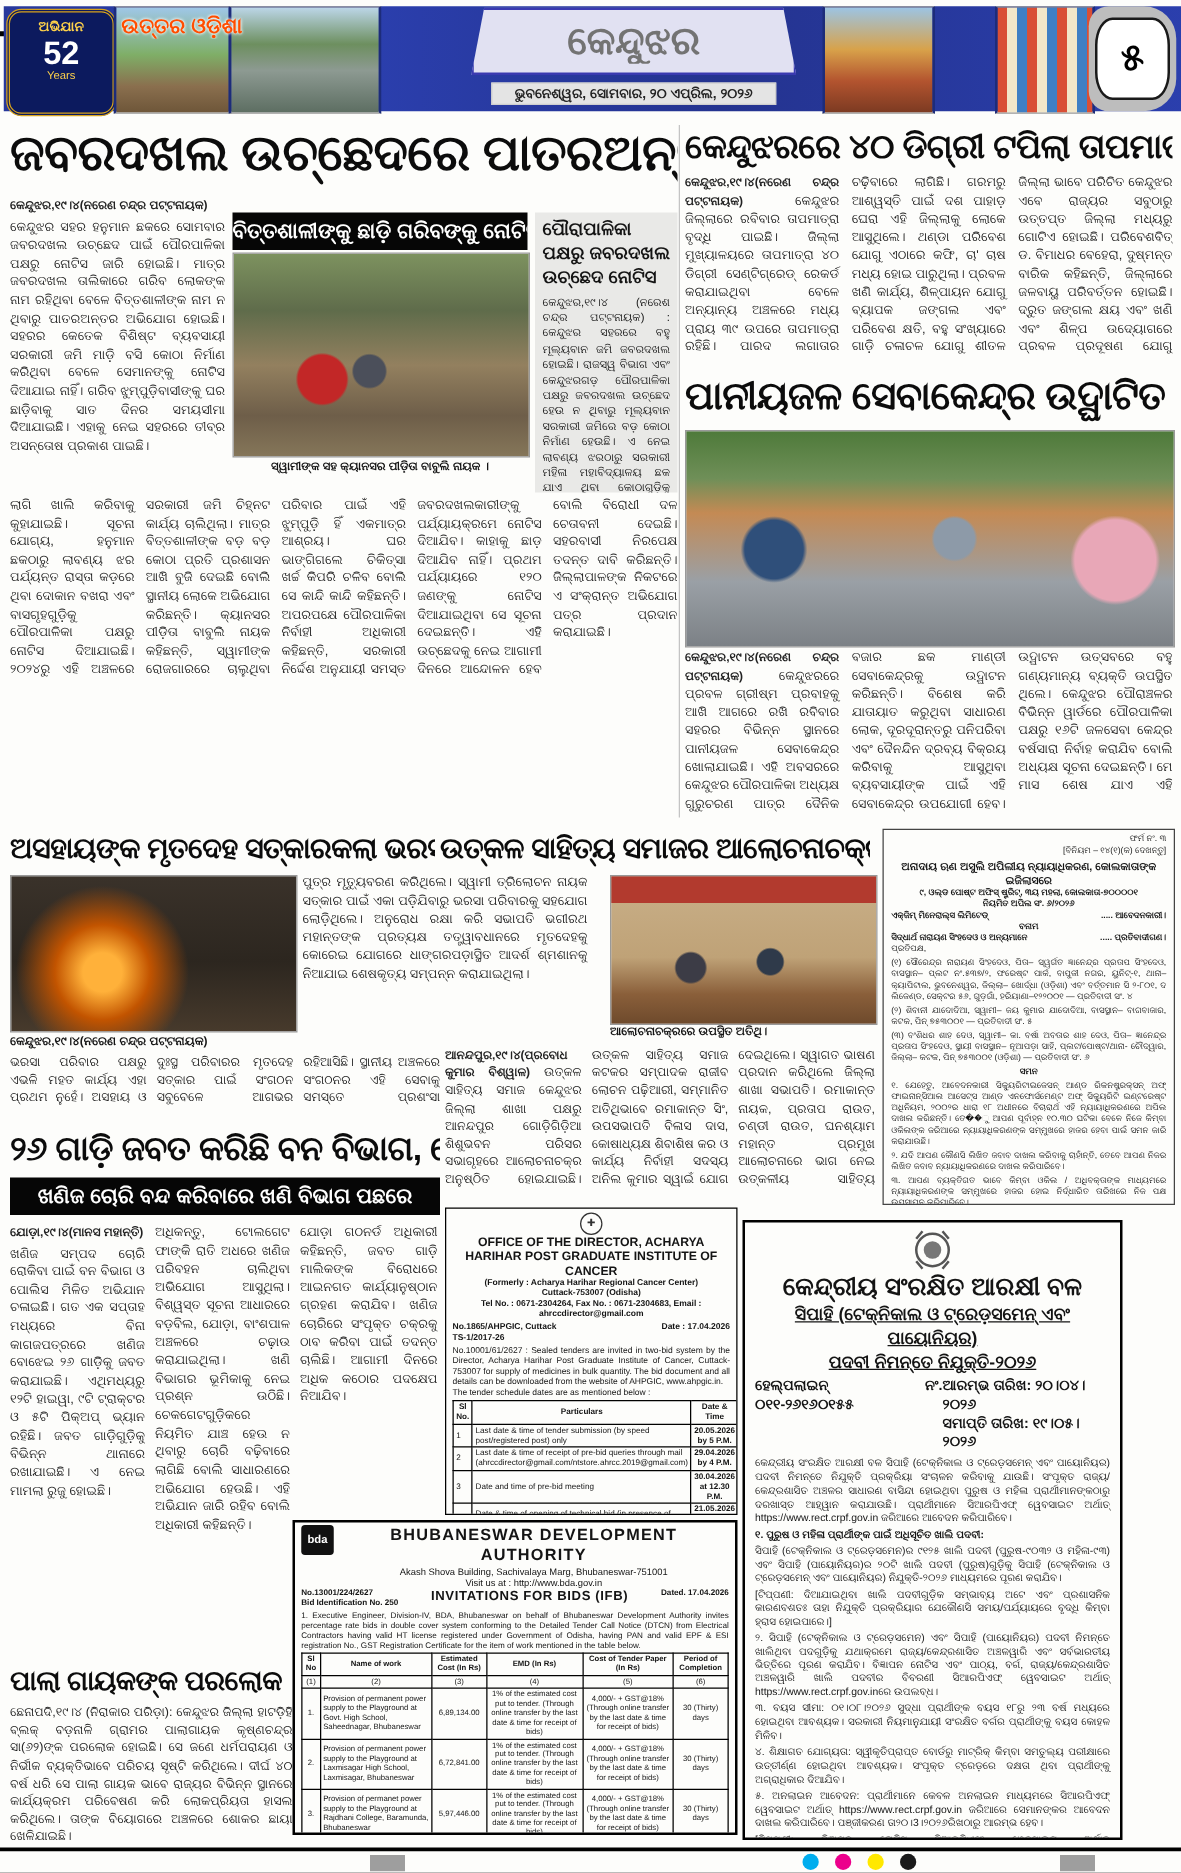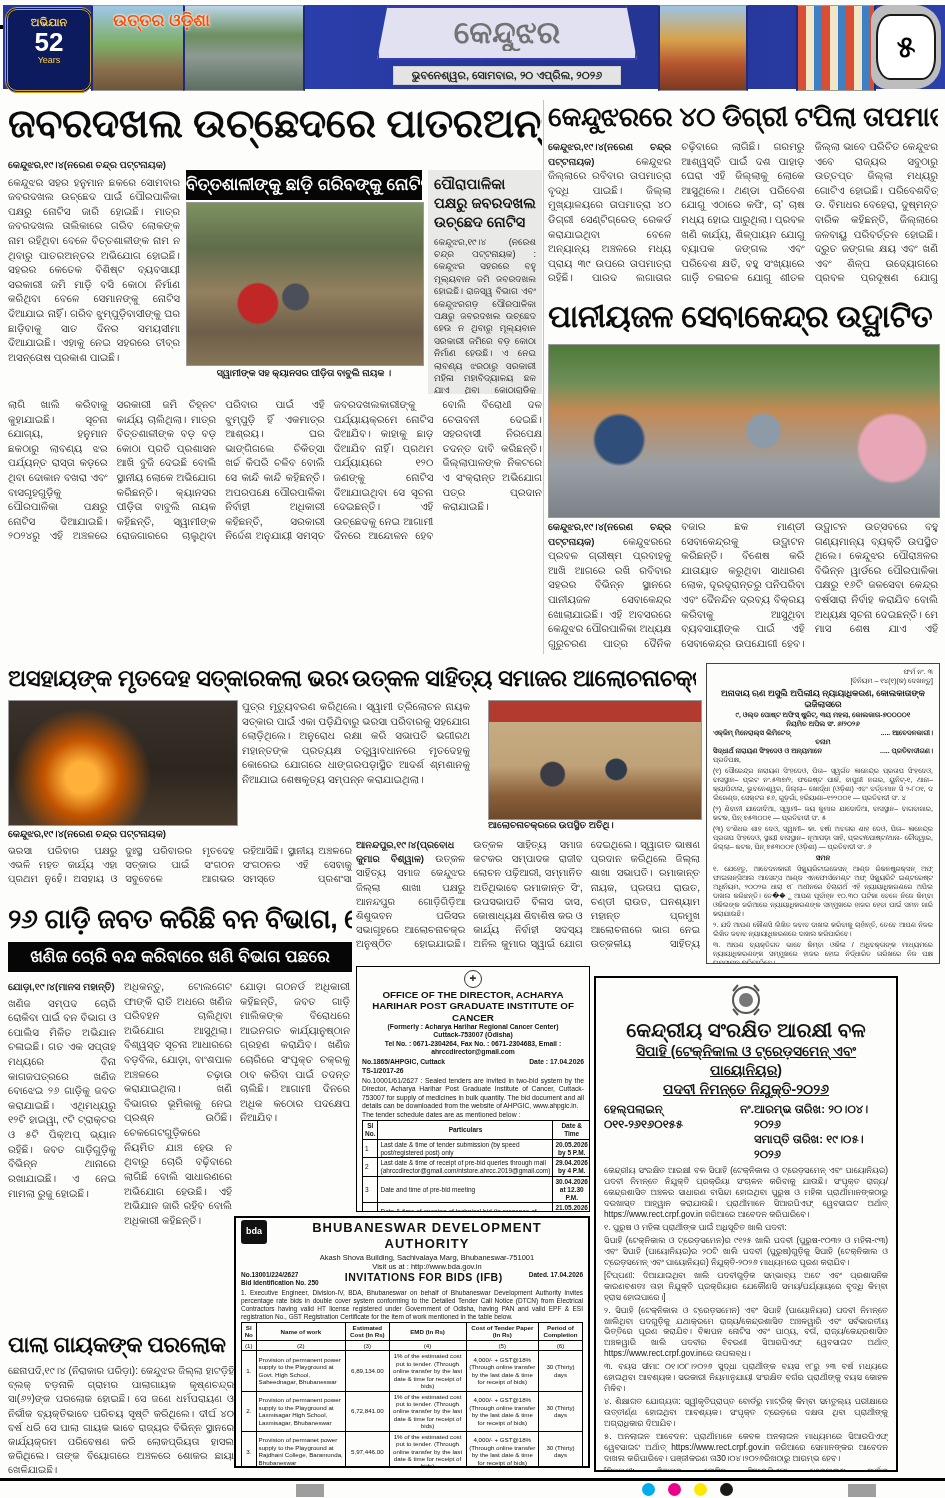--- a/index.html
+++ b/index.html
@@ -27,7 +27,7 @@
   .mhp2{left:180px;width:118px;background:linear-gradient(180deg,#bcd6e8 0%,#6d8f5f 35%,#8d9a92 60%,#5d6e62 100%);}
   .mhp3{left:655px;width:86px;background:linear-gradient(180deg,#9cc4e4 0%,#d8a24a 40%,#b3542f 70%,#7c3a22 100%);}
   .mhp4{left:793px;width:76px;background:repeating-linear-gradient(90deg,#d94f35 0 8px,#f2e7c9 8px 16px,#3f7fc4 16px 24px);}
-  .mh-edition{position:absolute;left:110px;top:6px;width:180px;font-size:17px;font-weight:bold;color:#ff4d00;
+  .mh-edition{position:absolute;left:94px;top:6px;width:180px;font-size:17px;font-weight:bold;color:#ff4d00;
     text-shadow:0 0 2px #fff,0 0 3px #fff;white-space:nowrap;overflow:hidden;z-index:3;}
   .mh-center{position:absolute;left:368px;top:1px;width:272px;height:82px;text-align:center;}
   .mh-title-panel{margin:0 auto;width:256px;height:50px;background:#e1e1f2;border:2px solid #3a3ab0;

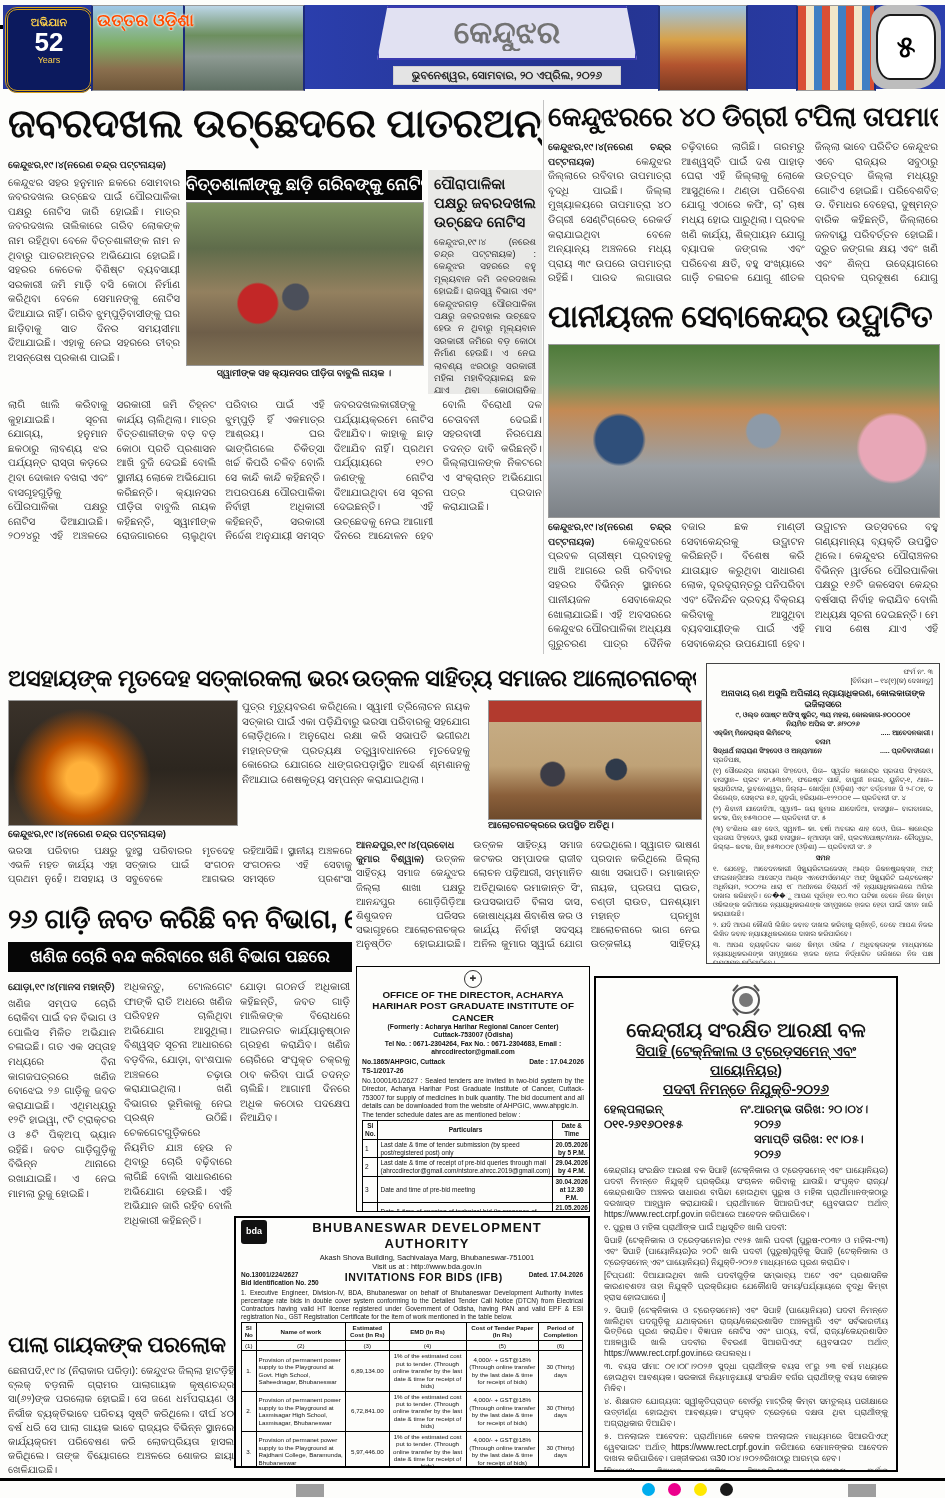--- a/index.html
+++ b/index.html
@@ -146,7 +146,7 @@
   .crpf .meta{display:flex;justify-content:space-between;font-weight:bold;font-size:11.5px;margin:3px 0;}
   .crpf .meta .right{text-align:left;}
   .crpf p{margin:2px 0;}
-  .crpf .note{font-weight:normal;}
+  .crpf .note{font-weight:bold;}
   .crpf .sign{text-align:right;font-weight:bold;font-size:10.5px;line-height:1.3;margin-top:2px;}
   .crpf .cbc{font-weight:bold;font-size:9.5px;text-align:left;}
 

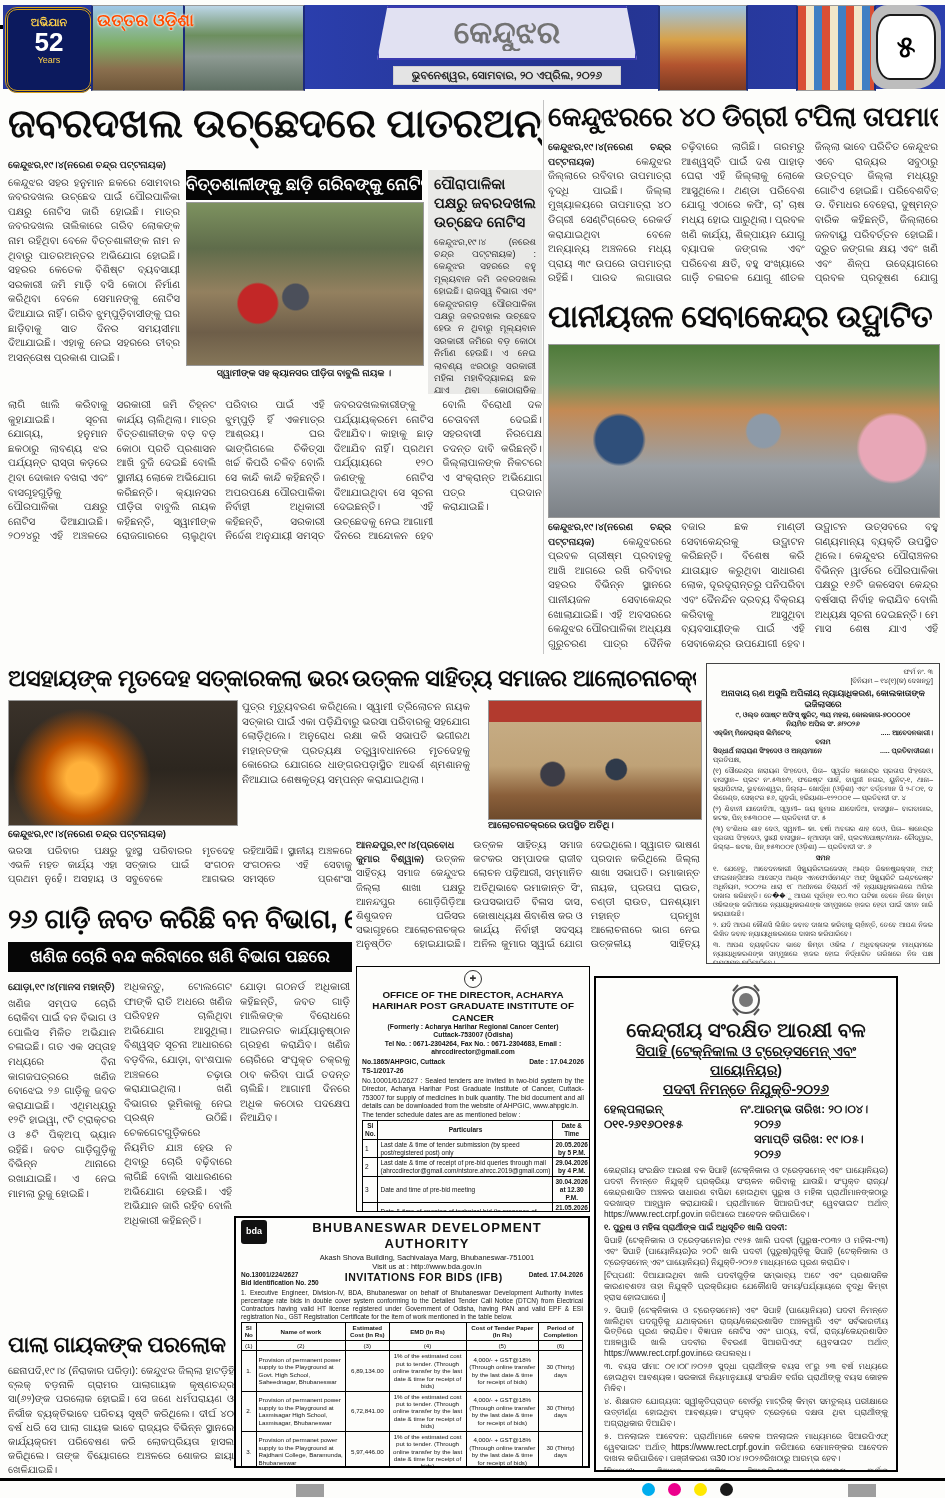--- a/index.html
+++ b/index.html
@@ -397,7 +397,7 @@
     <p>୨. ସିପାହି (ଟେକ୍ନିକାଲ ଓ ଟ୍ରେଡ଼ସମେନ) ଏବଂ ସିପାହି (ପାୟୋନିୟର) ପଦବୀ ନିମନ୍ତେ ଖାଲିଥିବା ପଦଗୁଡ଼ିକୁ ଯଥାକ୍ରମେ ରାଜ୍ୟ/କେନ୍ଦ୍ରଶାସିତ ଅଞ୍ଚଳୱାରି ଏବଂ ସର୍ବଭାରତୀୟ ଭିତ୍ତିରେ ପୂରଣ କରାଯିବ। ବିଜ୍ଞାପନ ନୋଟିସ ଏବଂ ପାଠ୍ୟ, ବର୍ଗ, ରାଜ୍ୟ/କେନ୍ଦ୍ରଶାସିତ ଅଞ୍ଚଳୱାରି ଖାଲି ପଦବୀର ବିବରଣୀ ସିଆରପିଏଫ୍ ୱେବସାଇଟ ଅର୍ଥାତ୍ https://www.rect.crpf.gov.inରେ ଉପଲବ୍ଧ।</p>
     <p>୩. ବୟସ ସୀମା: ୦୧।୦୮।୨୦୨୬ ସୁଦ୍ଧା ପ୍ରାର୍ଥୀଙ୍କ ବୟସ ୧୮ରୁ ୨୩ ବର୍ଷ ମଧ୍ୟରେ ହୋଇଥିବା ଆବଶ୍ୟକ। ସରକାରୀ ନିୟମାନୁଯାୟୀ ସଂରକ୍ଷିତ ବର୍ଗର ପ୍ରାର୍ଥୀଙ୍କୁ ବୟସ କୋହଳ ମିଳିବ।</p>
     <p>୪. ଶିକ୍ଷାଗତ ଯୋଗ୍ୟତା: ସ୍ୱୀକୃତିପ୍ରାପ୍ତ ବୋର୍ଡରୁ ମାଟ୍ରିକ୍ କିମ୍ବା ସମତୁଲ୍ୟ ପରୀକ୍ଷାରେ ଉତ୍ତୀର୍ଣ୍ଣ ହୋଇଥିବା ଆବଶ୍ୟକ। ସଂପୃକ୍ତ ଟ୍ରେଡ଼ରେ ଦକ୍ଷତା ଥିବା ପ୍ରାର୍ଥୀଙ୍କୁ ଅଗ୍ରାଧିକାର ଦିଆଯିବ।</p>
-    <p>୫. ଅନଲାଇନ ଆବେଦନ: ପ୍ରାର୍ଥୀମାନେ କେବଳ ଅନଲାଇନ ମାଧ୍ୟମରେ ସିଆରପିଏଫ୍ ୱେବସାଇଟ ଅର୍ଥାତ୍ https://www.rect.crpf.gov.in ଜରିଆରେ ସେମାନଙ୍କର ଆବେଦନ ଦାଖଲ କରିପାରିବେ। ପଞ୍ଜୀକରଣ ତା30।୦୪।୨୦୨୬ରିଖଠାରୁ ଆରମ୍ଭ ହେବ।</p>
+    <p>୫. ଅନଲାଇନ ଆବେଦନ: ପ୍ରାର୍ଥୀମାନେ କେବଳ ଅନଲାଇନ ମାଧ୍ୟମରେ ସିଆରପିଏଫ୍ ୱେବସାଇଟ ଅର୍ଥାତ୍ https://www.rect.crpf.gov.in ଜରିଆରେ ସେମାନଙ୍କର ଆବେଦନ ଦାଖଲ କରିପାରିବେ। ପଞ୍ଜୀକରଣ ତା୨୦।3।୨୦୨୬ରିଖଠାରୁ ଆରମ୍ଭ ହେବ।</p>
     <p>[ଟିପ୍ପଣୀ: ବିଜ୍ଞାପନ ନୋଟିସ ସିଆରପିଏଫ୍ ୱେବସାଇଟ ଅର୍ଥାତ୍ https://www.rect.crpf.gov.inରେ ଉପଲବ୍ଧ]</p>
     <div class="sign"><span>ଡିଆଇଜି (ନିଯୁକ୍ତି), ମହାନିର୍ଦ୍ଦେଶାଳୟ</span><br><span>କେନ୍ଦ୍ରୀୟ ସଂରକ୍ଷିତ ଆରକ୍ଷୀ ବଳ</span></div>
     <div class="cbc">cbc 19140/11/0001/2627</div>

